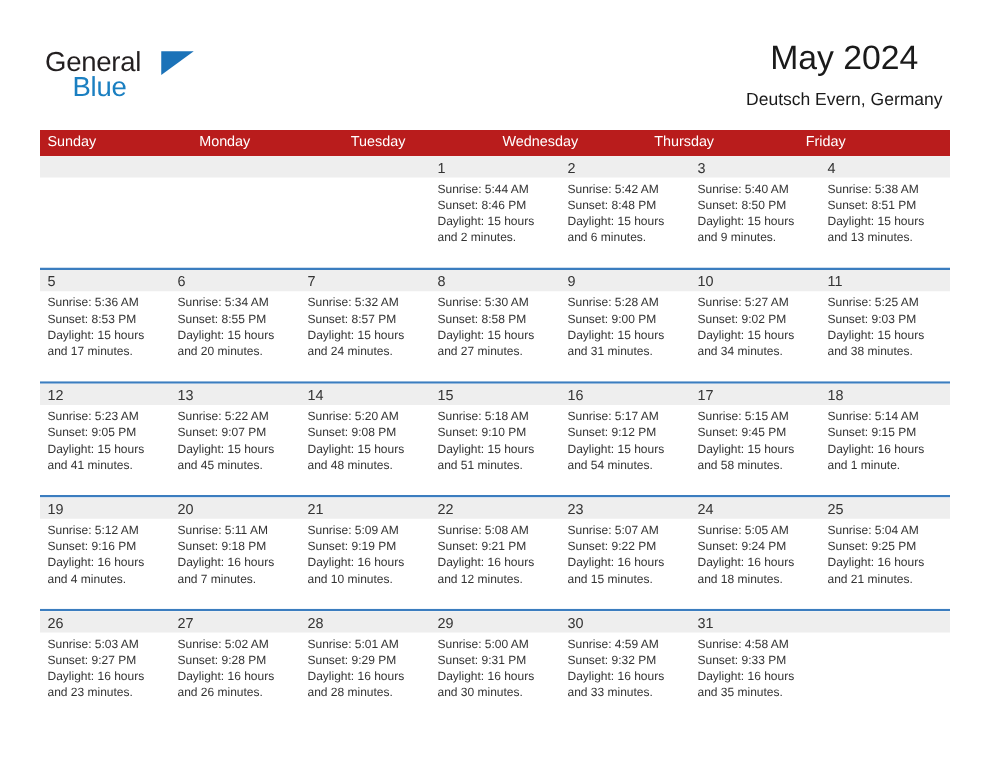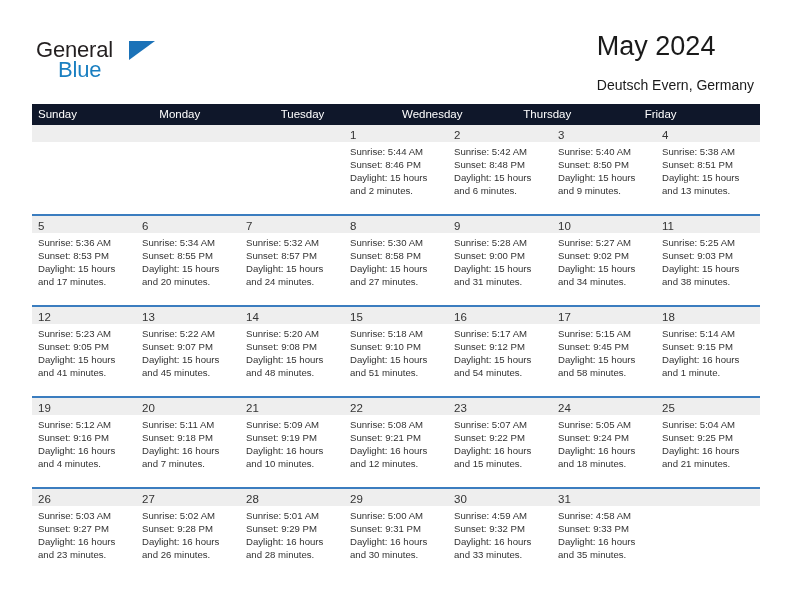--- a/index.html
+++ b/index.html
@@ -71,7 +71,7 @@
     position: absolute;
     right: 38px;
     top: 30px;
-    text-align: left;
+    text-align: center;
   }
   .cal-title {
     font-size: 27px;

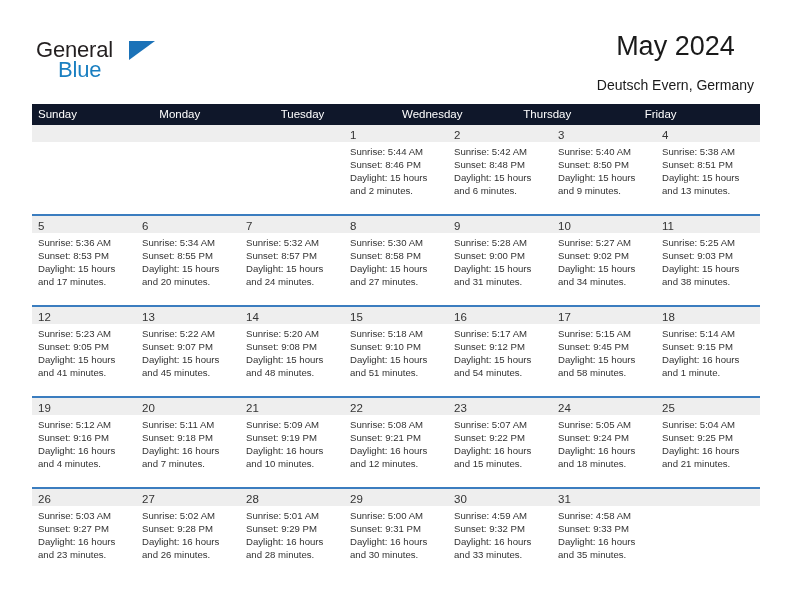--- a/index.html
+++ b/index.html
@@ -80,7 +80,7 @@
     white-space: nowrap;
   }
   .cal-subtitle {
-    margin-top: 14px;
+    margin-top: 8px;
     font-size: 14px;
     color: #1a1a1a;
     line-height: 18px;

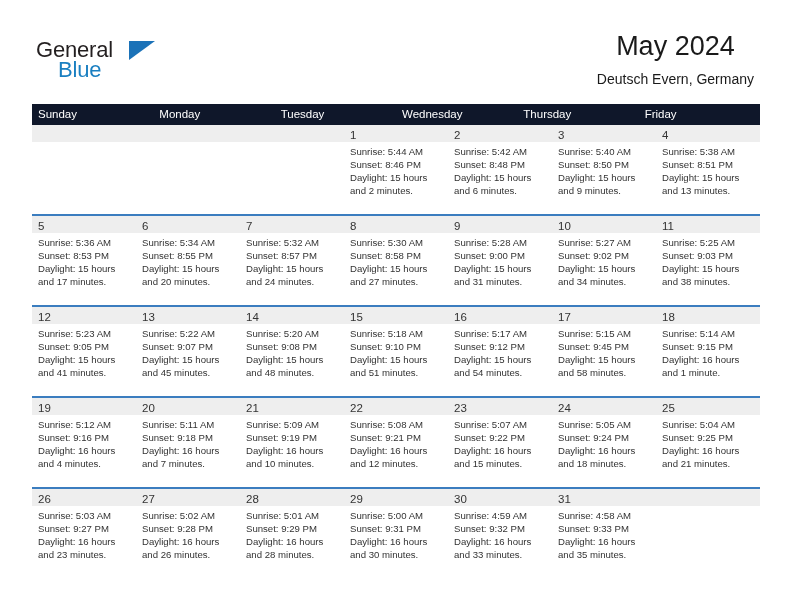--- a/index.html
+++ b/index.html
@@ -97,7 +97,7 @@
   .dow-row {
     display: flex;
     width: 100%;
-    background: #0f172a;
+    background: #b91c1c;
     height: 21px;
   }
   .dow {

